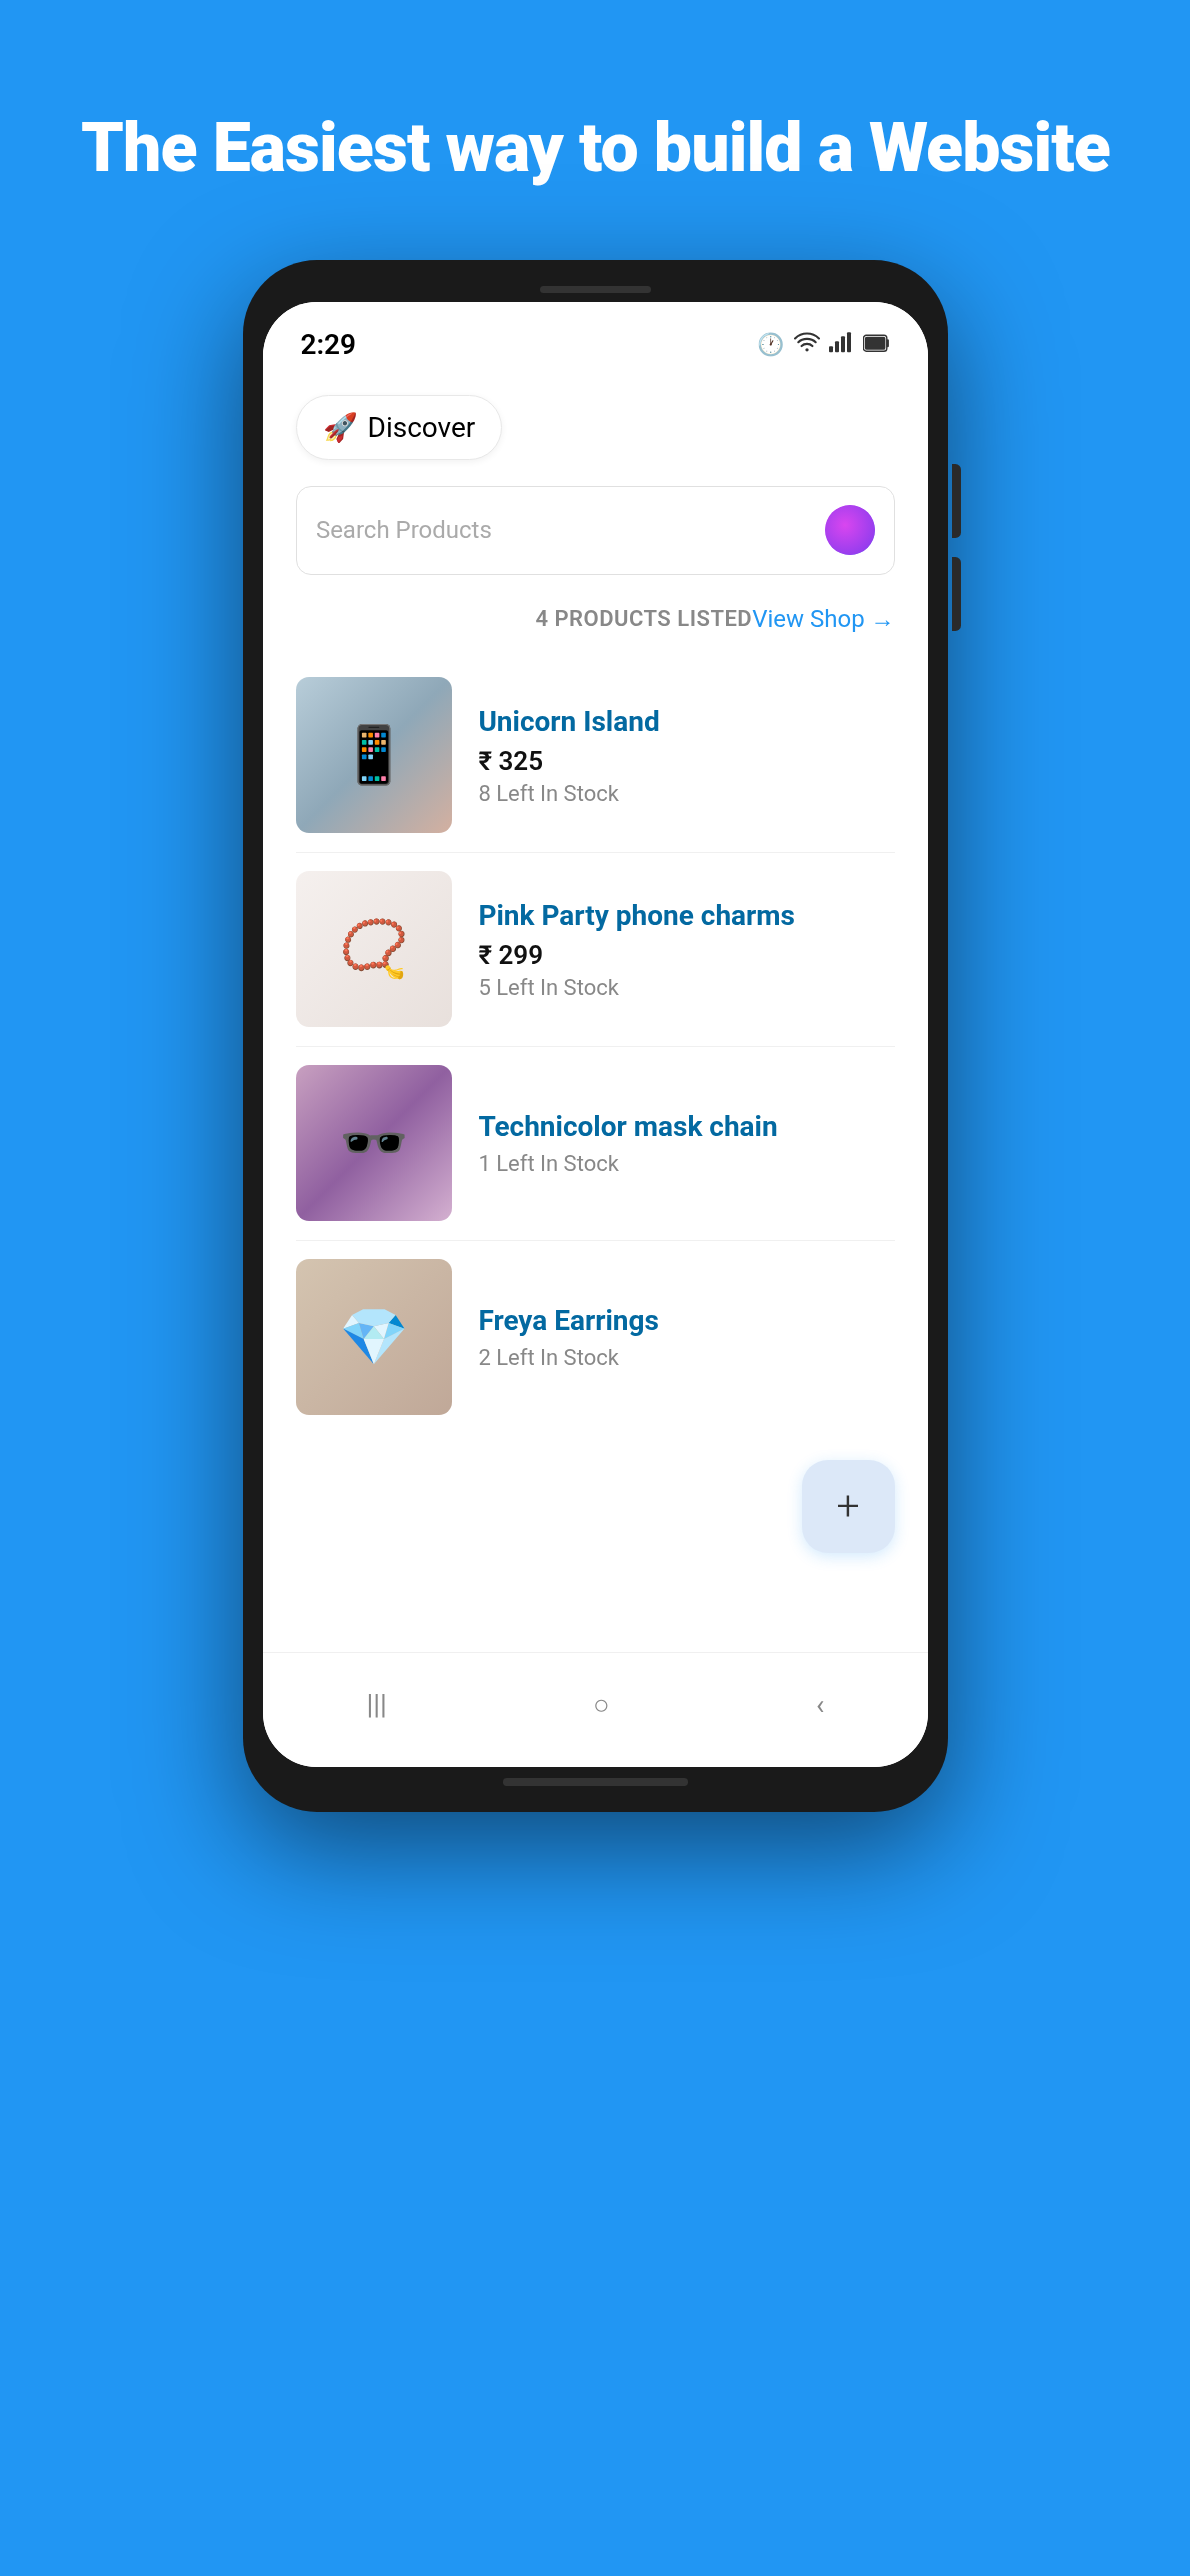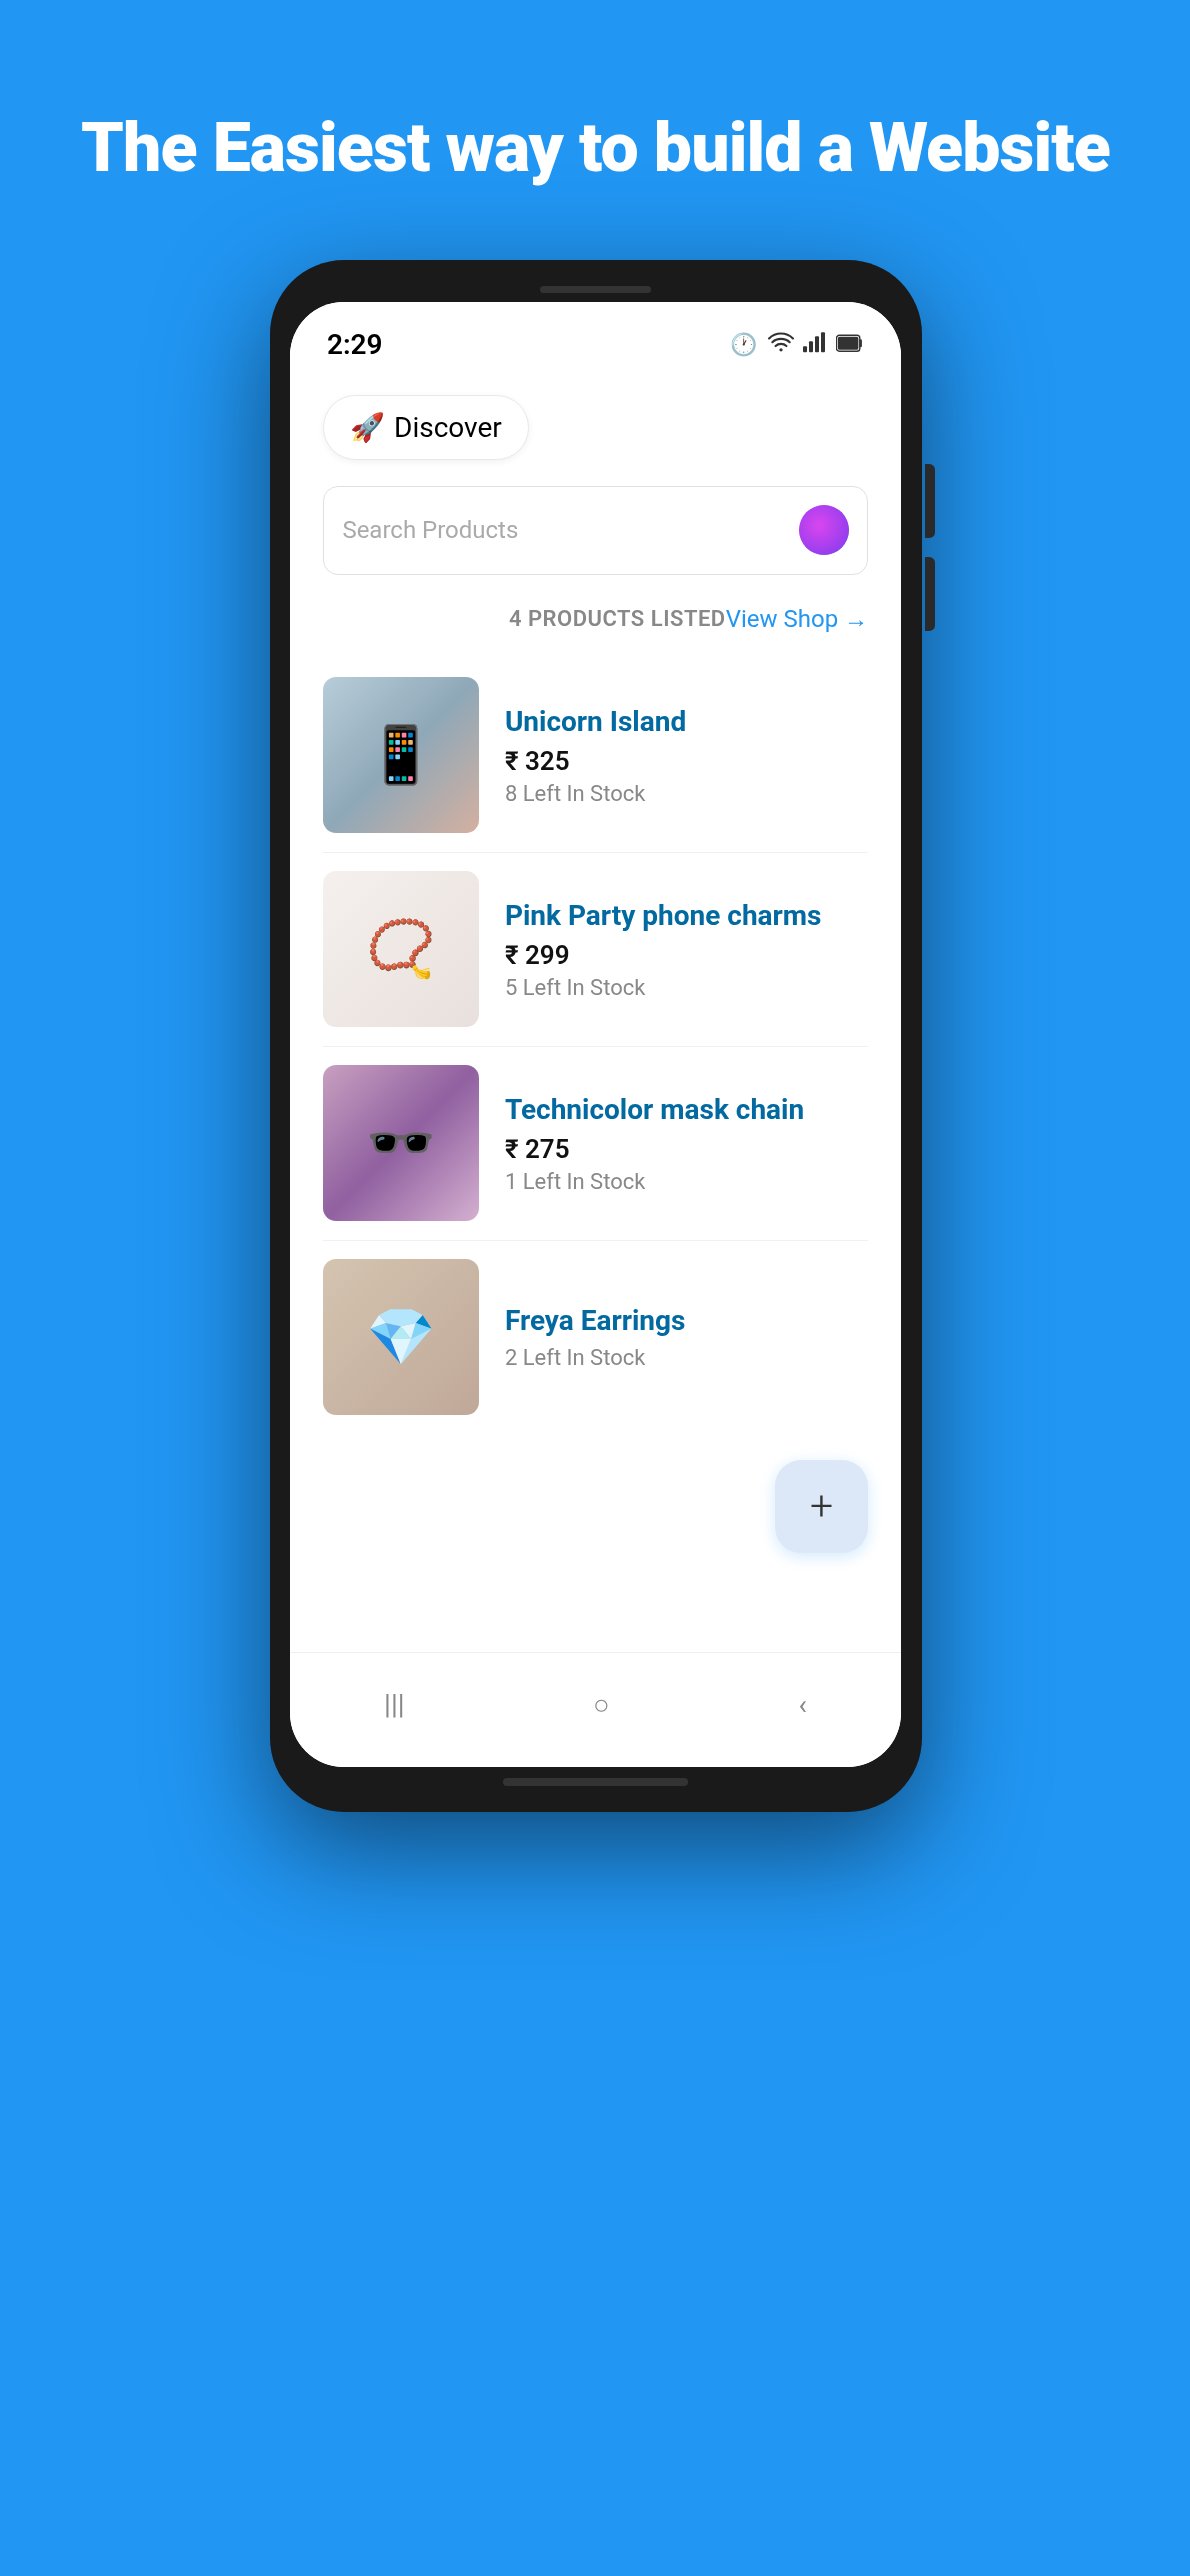--- a/index.html
+++ b/index.html
@@ -28,7 +28,7 @@
     
     .phone-wrapper {
       position: relative;
-      width: 652px;
+      width: 705px;
       margin: 0 auto;
     }
 

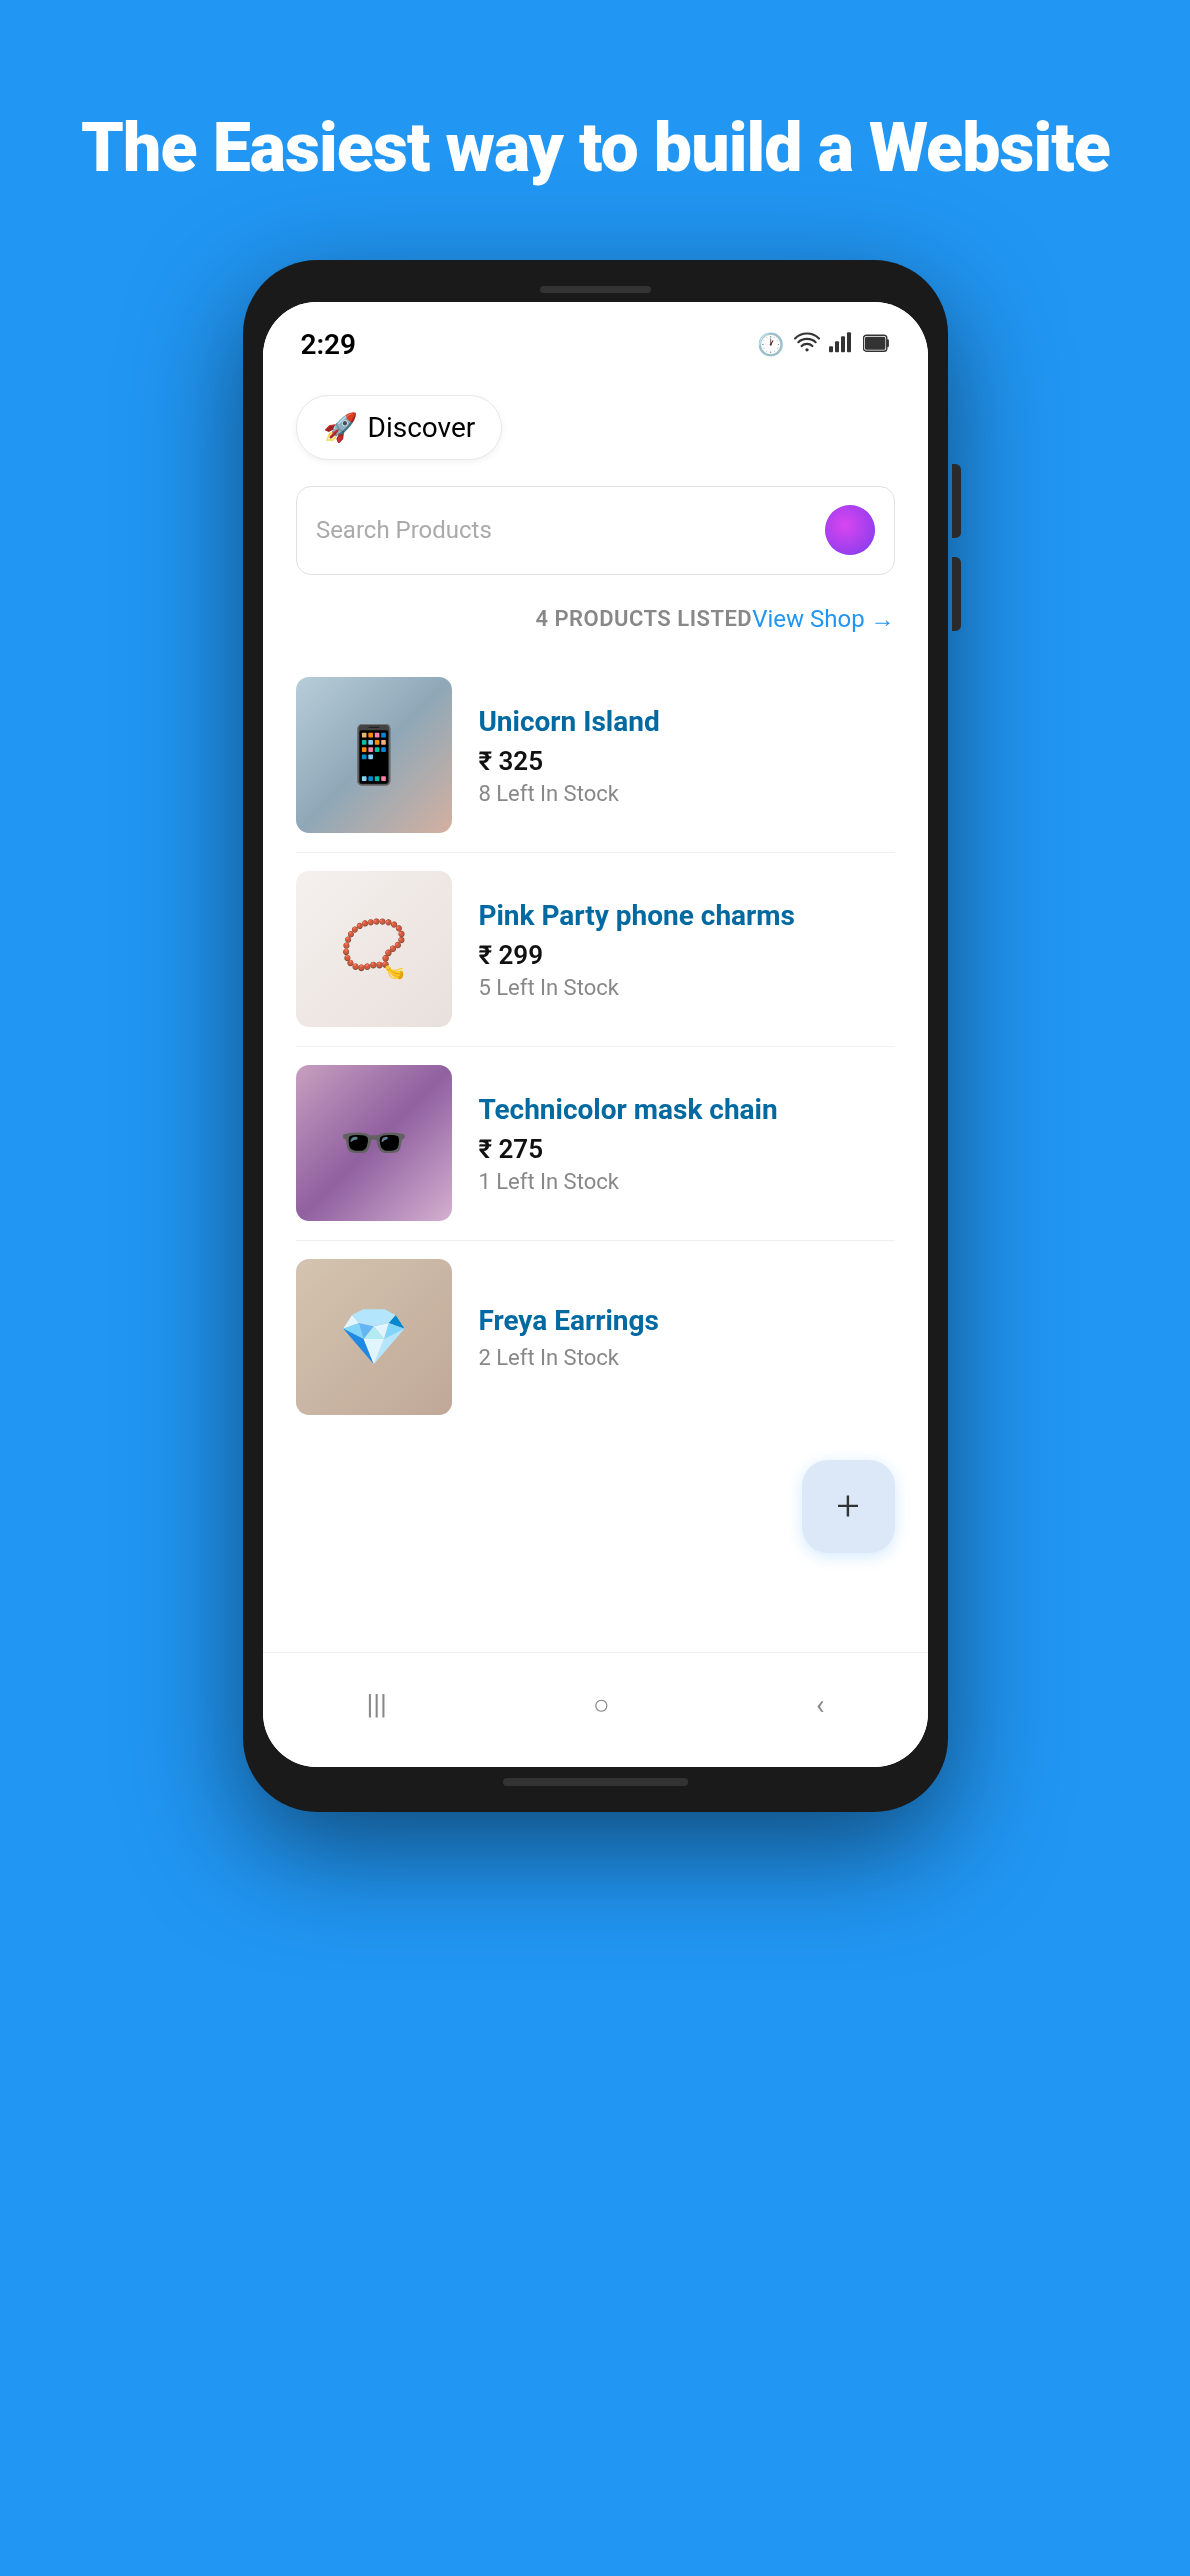--- a/index.html
+++ b/index.html
@@ -444,7 +444,6 @@
             <div class="product-image img-technicolor"></div>
             <div class="product-info">
               <div class="product-name">Technicolor mask chain</div>
-              <div class="product-price">₹ 275</div>
               <div class="product-stock">1 Left In Stock</div>
             </div>
           </div>

